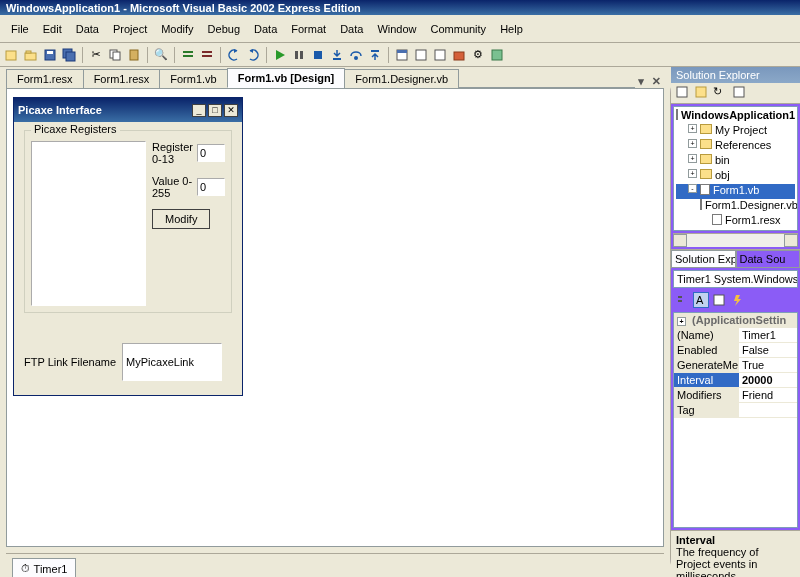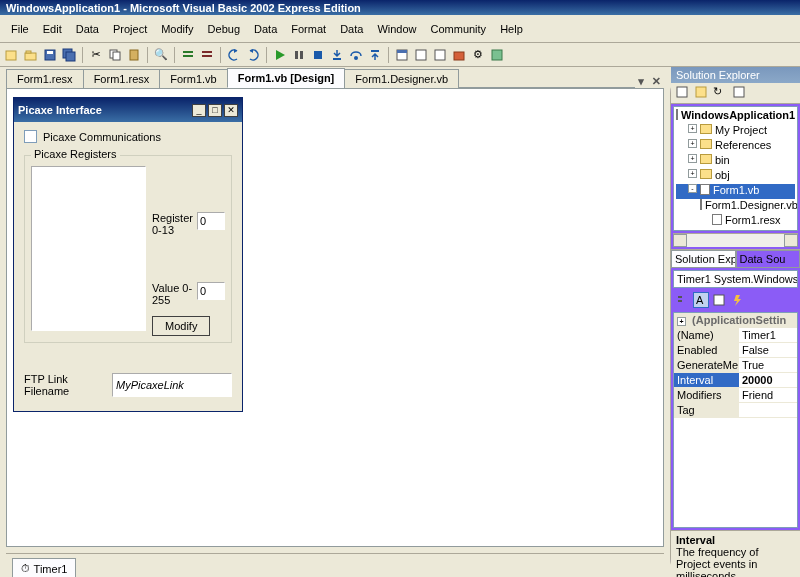--- a/index.html
+++ b/index.html
@@ -245,10 +245,6 @@
           <span class="win-btn">✕</span>
         </div>
         <div class="form-body">
-          <div class="chk-row">
-            <span class="chk"></span>
-            <span>Picaxe Communications</span>
-          </div>
           <div class="groupbox">
             <span class="legend">Picaxe Registers</span>
             <div class="listbox"></div>

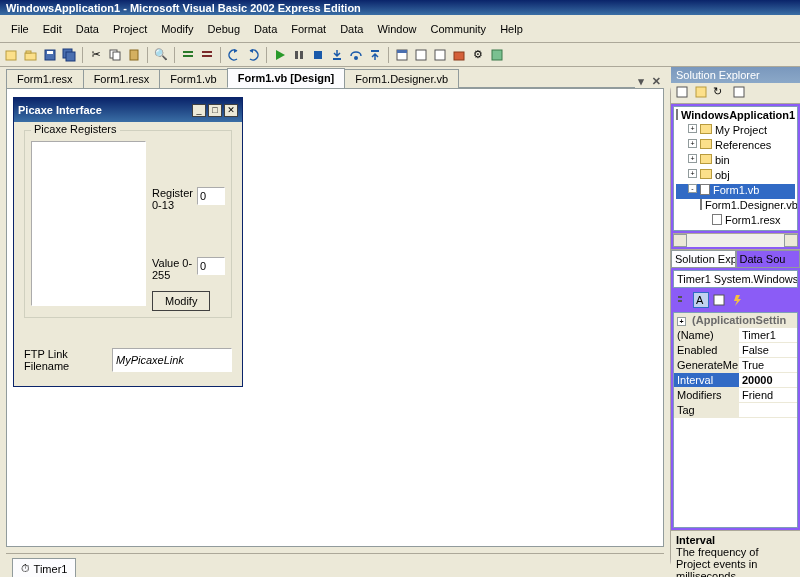--- a/index.html
+++ b/index.html
@@ -31,7 +31,7 @@
 .groupbox .legend { position: absolute; top: -8px; left: 6px; background: #ece9d8; padding: 0 3px; }
 .listbox { width: 115px; height: 165px; background: #fff; border: 1px inset #fff; margin-top:4px; }
 .field-col { flex:1; padding-left:6px; padding-top:4px;}
-.field-row { display: flex; align-items: flex-start; margin-bottom: 10px; margin-top: 46px; }
+.field-row { display: flex; align-items: center; margin-bottom: 10px; }
 .field-row label { flex: 1; }
 .num-input { width: 28px; height: 18px; border: 1px inset #fff; background: #fff; padding: 1px 2px; text-align: left; }
 .btn { background: #ece9d8; border: 1px solid #404040; padding: 3px 12px; cursor: pointer; }

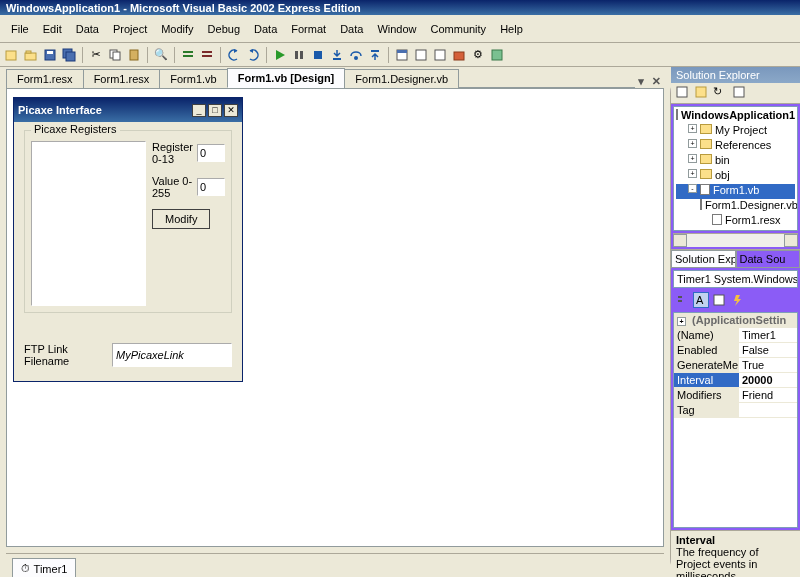--- a/index.html
+++ b/index.html
@@ -36,7 +36,7 @@
 .num-input { width: 28px; height: 18px; border: 1px inset #fff; background: #fff; padding: 1px 2px; text-align: left; }
 .btn { background: #ece9d8; border: 1px solid #404040; padding: 3px 12px; cursor: pointer; }
 .ftp-row { display: flex; align-items: center; gap: 6px; }
-.txt-input { width: 120px; height: 18px; border: 1px inset #fff; background: #fff; padding: 11px 3px; font-style: italic; }
+.txt-input { width: 100px; height: 18px; border: 1px inset #fff; background: #fff; padding: 18px 3px; }
 .tray { height: 30px; border-top: 1px solid #aca899; background:#ece9d8; margin: 0 6px 2px 6px; display:flex; align-items:center; padding:0 6px;}
 .tray-item { border:1px solid #919b9c; background:#fcfcfe; padding:3px 8px; display:flex; align-items:center; gap:4px;}
 .right-panels { width: 130px; display: flex; flex-direction: column; border-left: 1px solid #aca899; background:#8b5cf6;border-radius:27px;}

